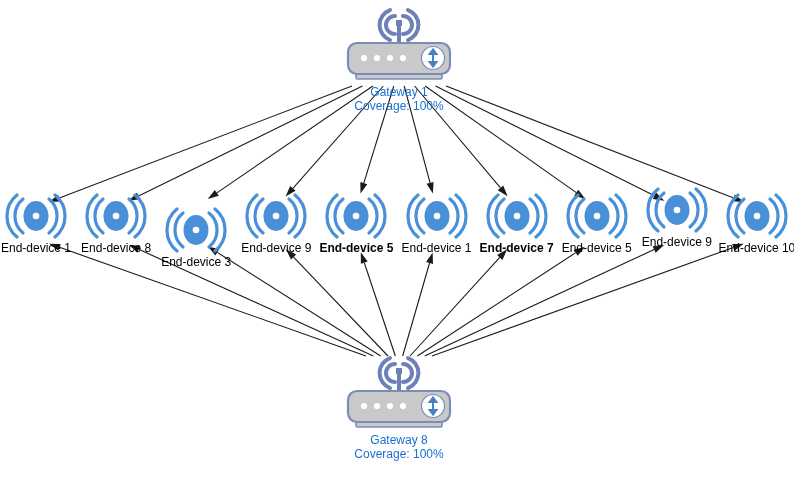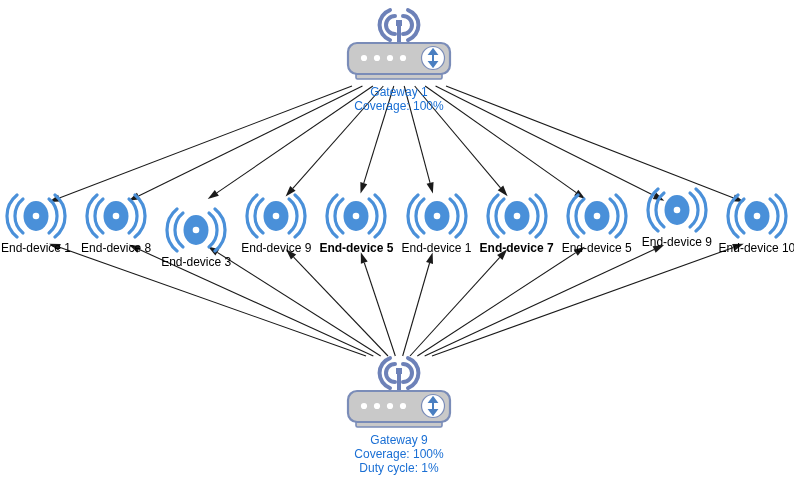--- a/index.html
+++ b/index.html
@@ -232,7 +232,7 @@
       </svg>
     </div>
     <div class="gw-labels">
-      <div>Gateway 9</div>
+      <div>Gateway 8</div>
       <div>Coverage: 100%</div>
       <div>Duty cycle: 1%</div>
     </div>

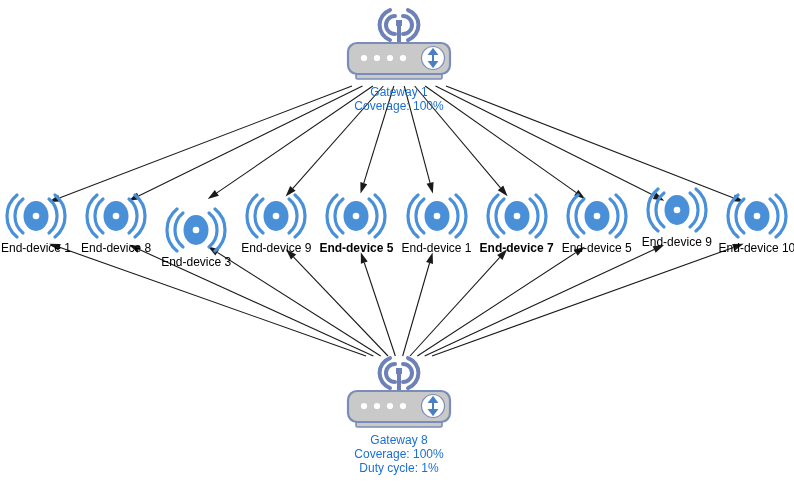--- a/index.html
+++ b/index.html
@@ -234,7 +234,6 @@
     <div class="gw-labels">
       <div>Gateway 8</div>
       <div>Coverage: 100%</div>
-      <div>Duty cycle: 1%</div>
     </div>
   </div>
 

